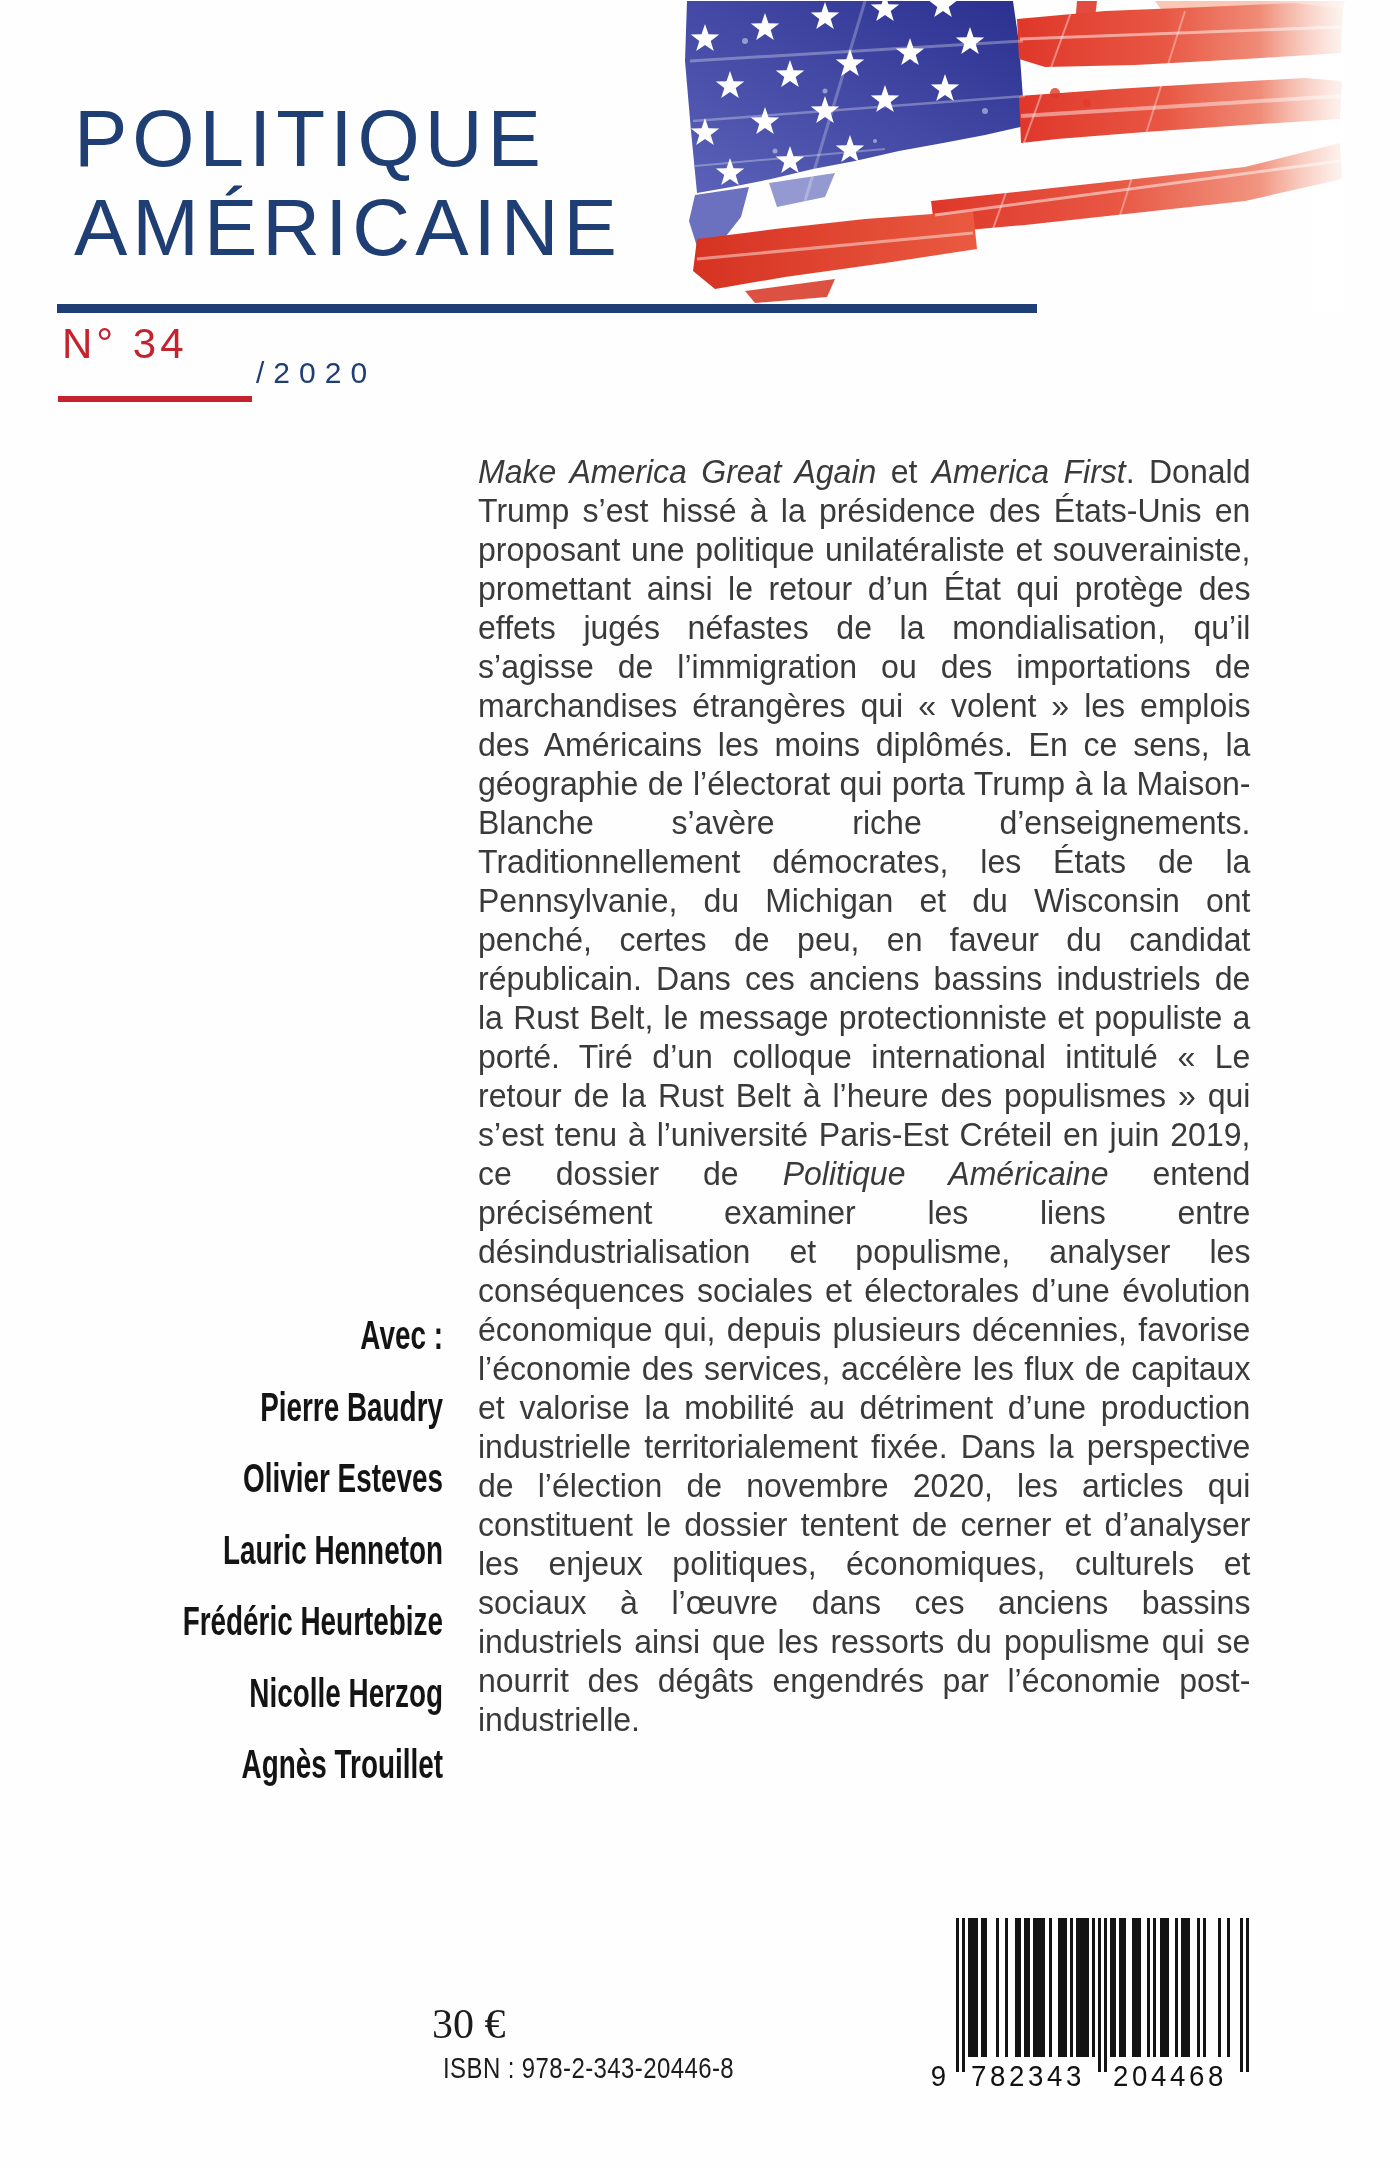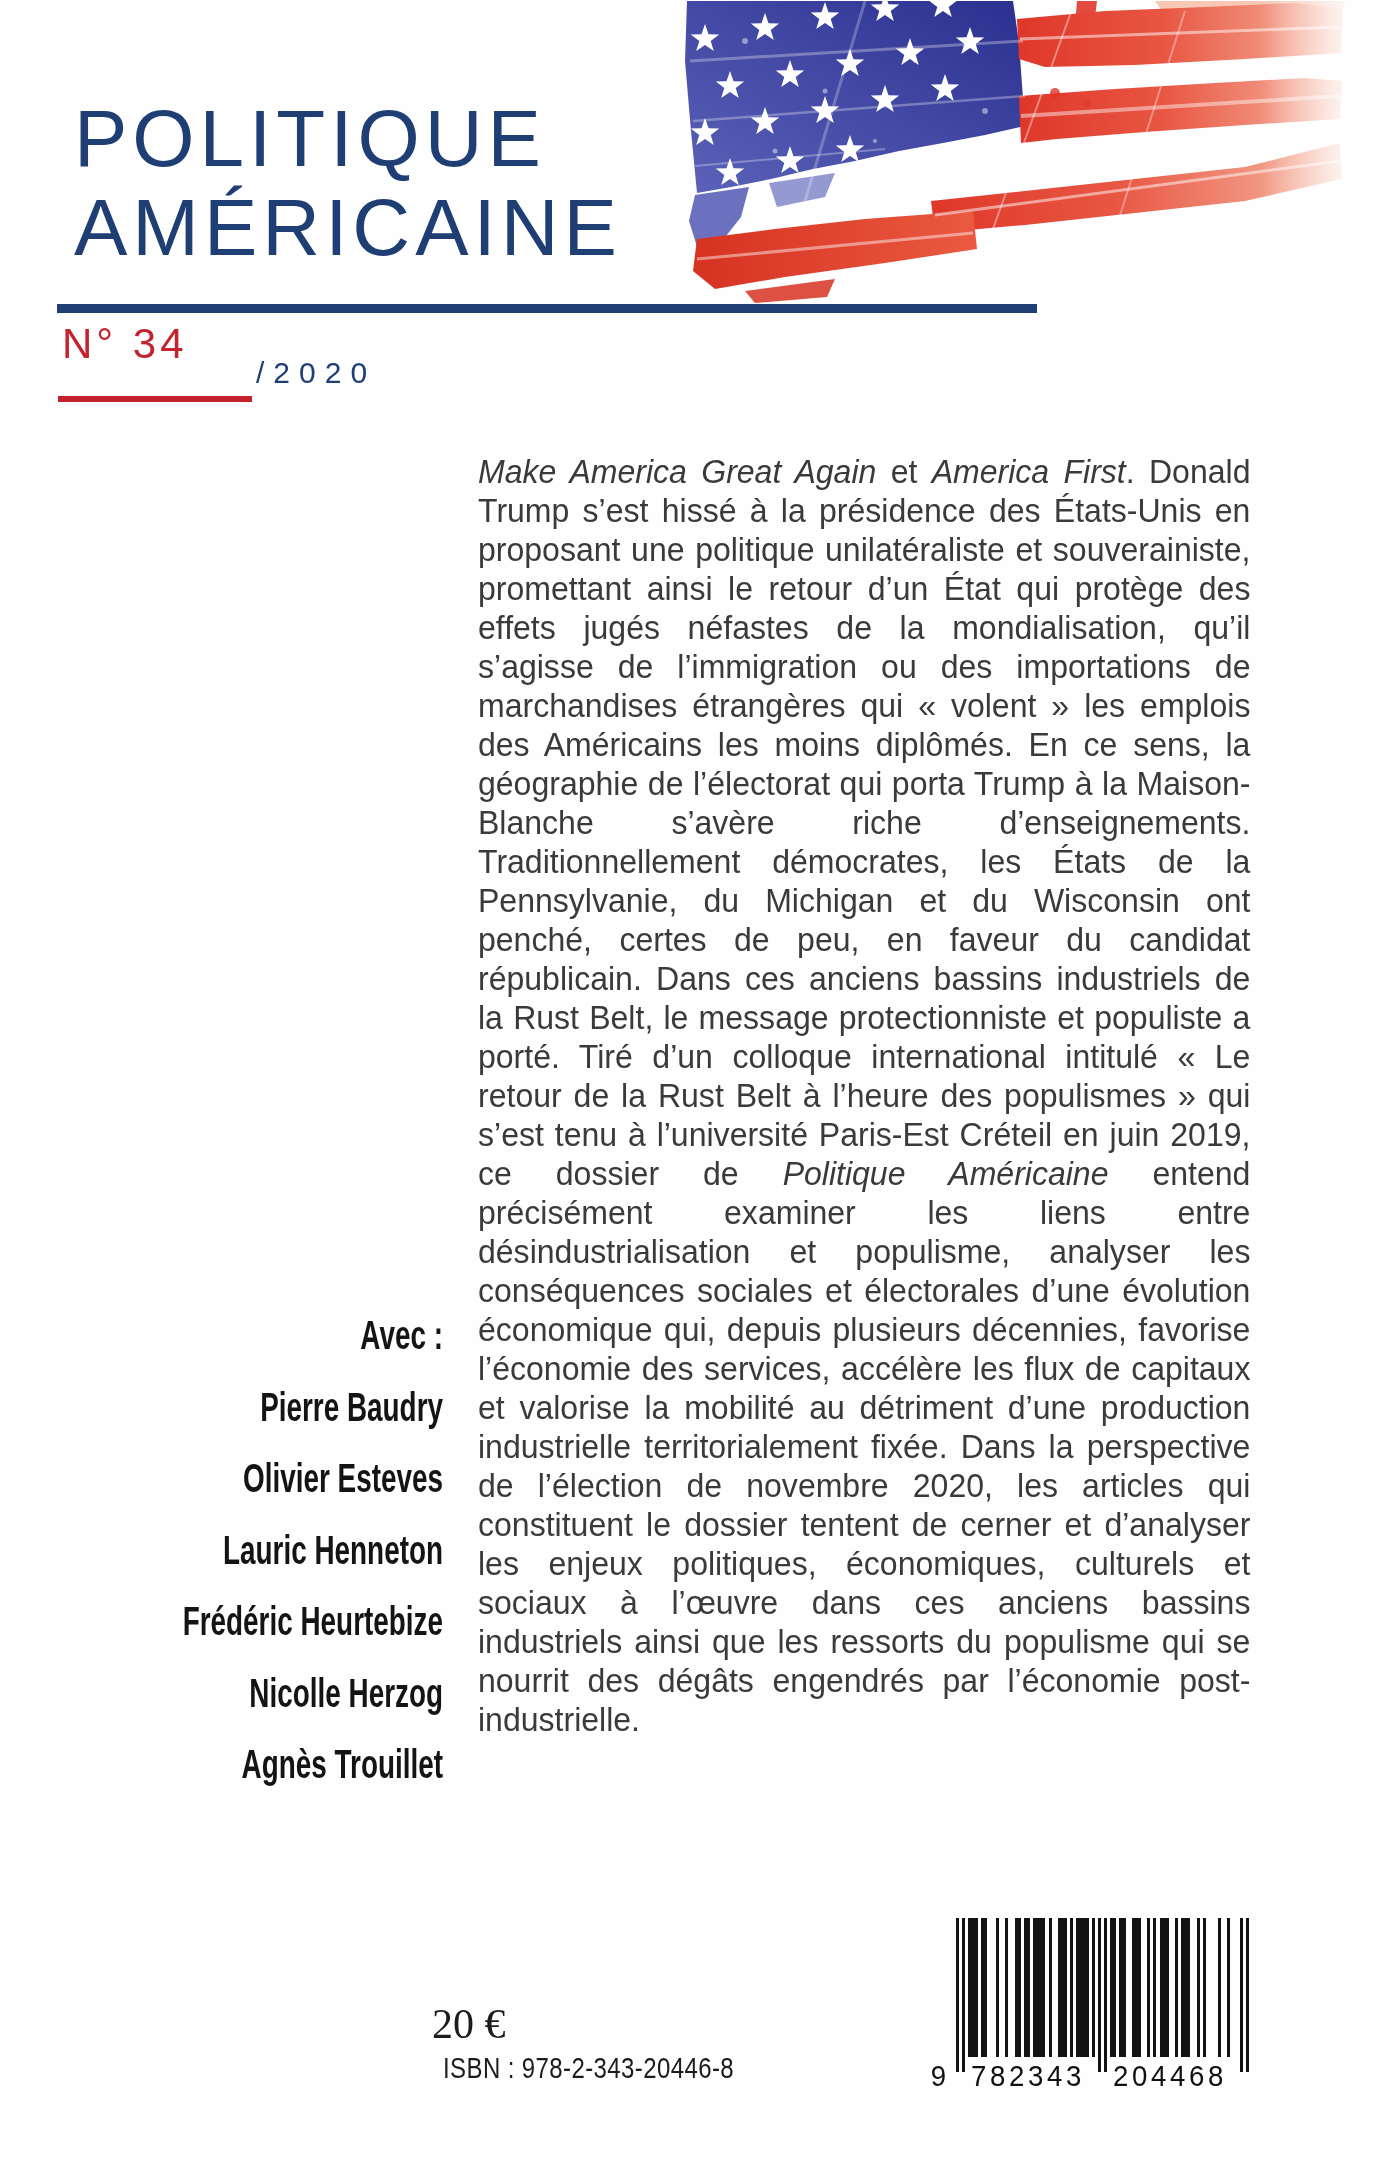--- a/index.html
+++ b/index.html
@@ -157,7 +157,7 @@
     <div>Agnès Trouillet</div>
   </div>
 
-  <div class="price">20 €</div>
+  <div class="price">30 €</div>
   <div class="isbn">ISBN : 978-2-343-20446-8</div>
 
   <div class="barcode">

